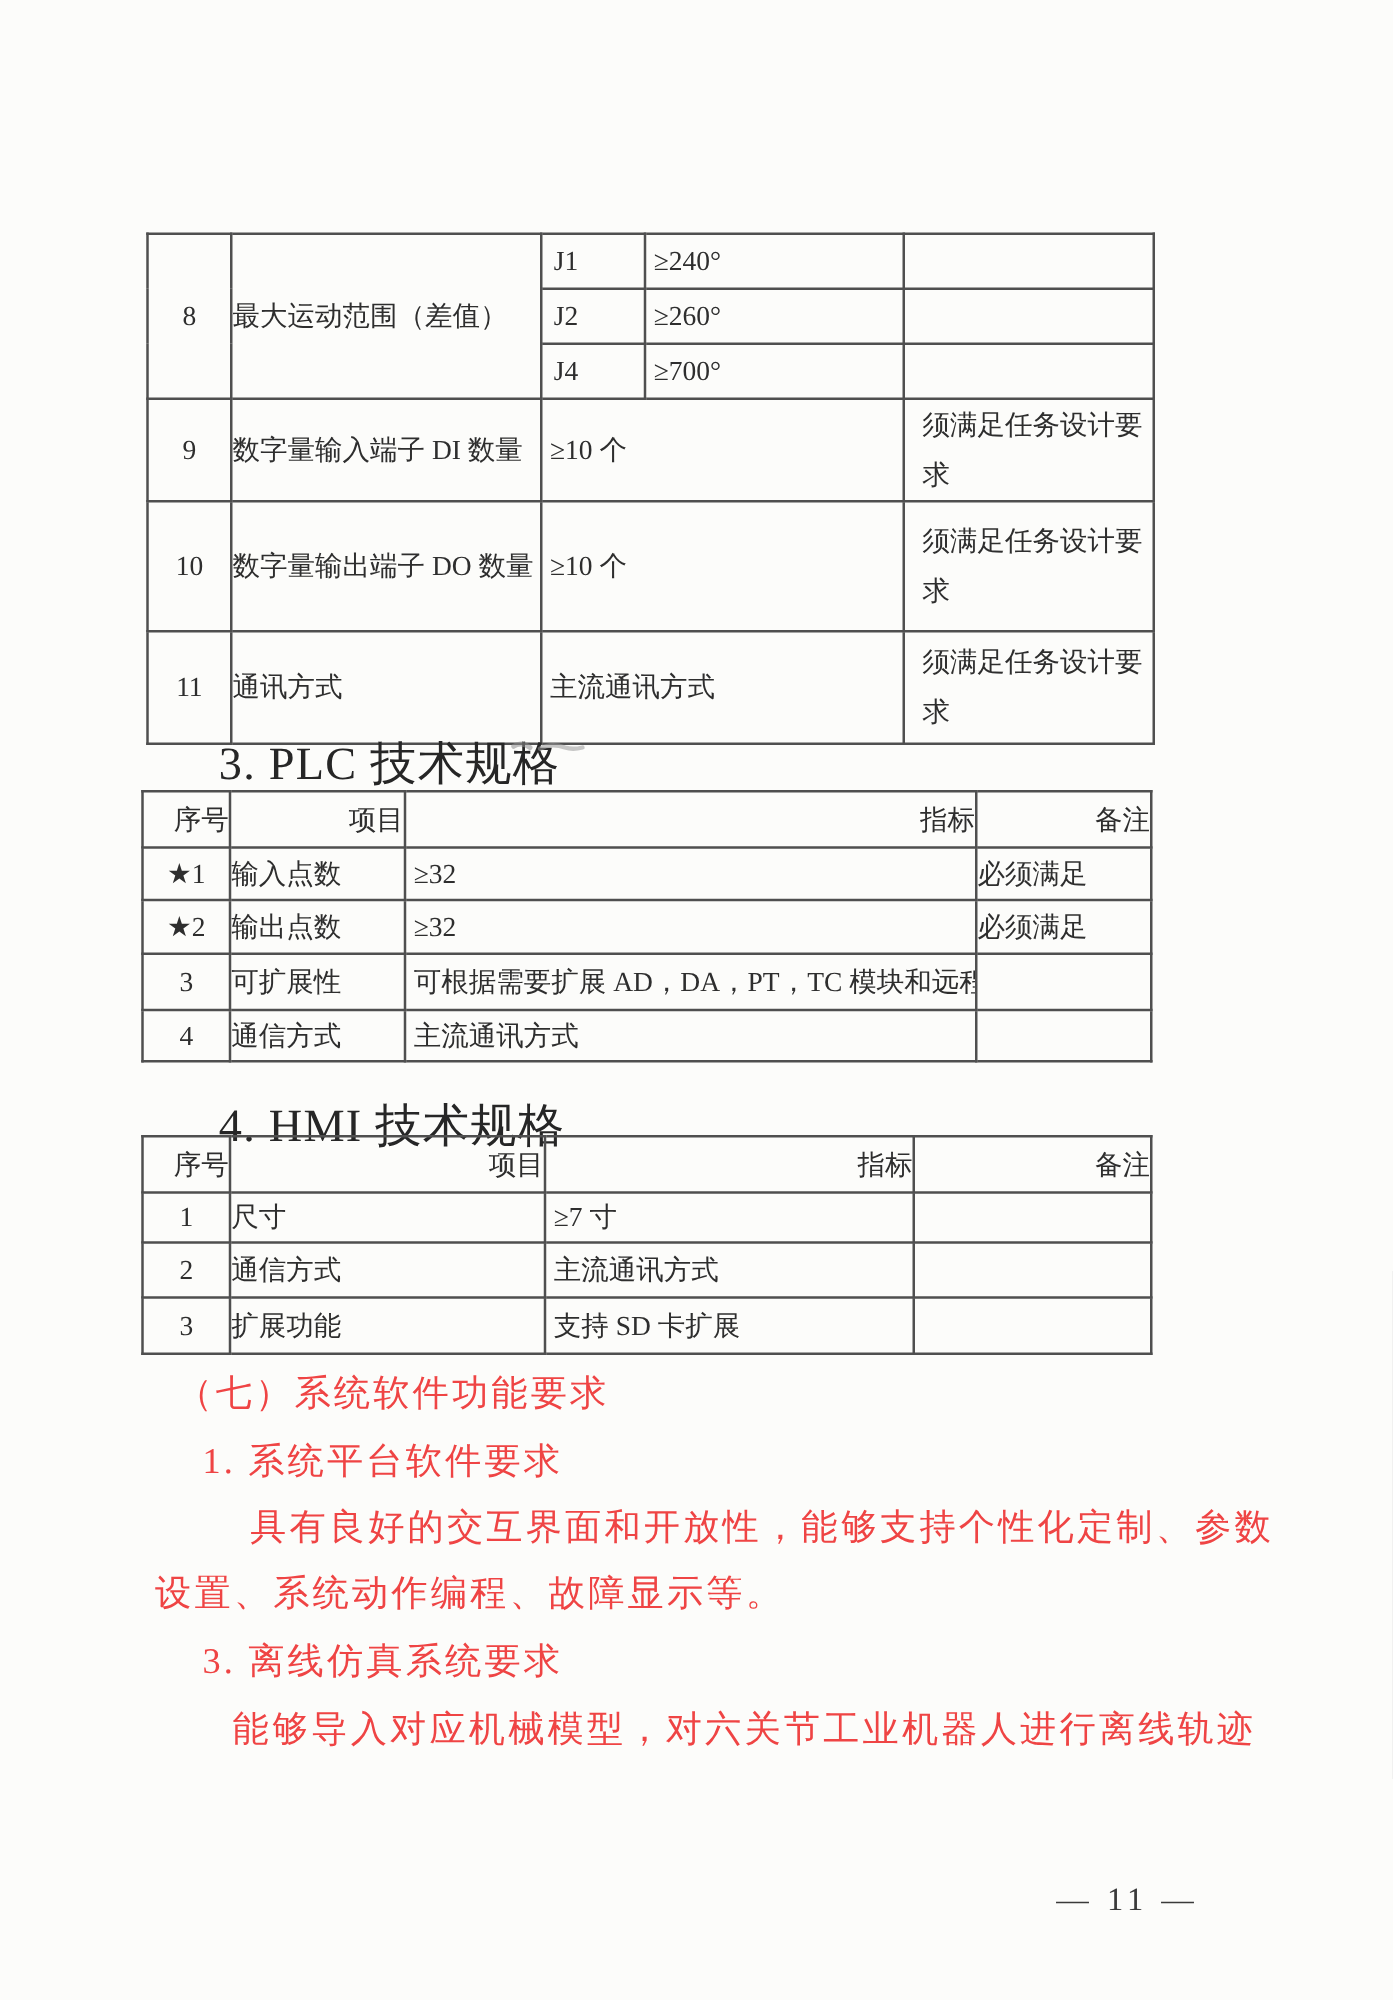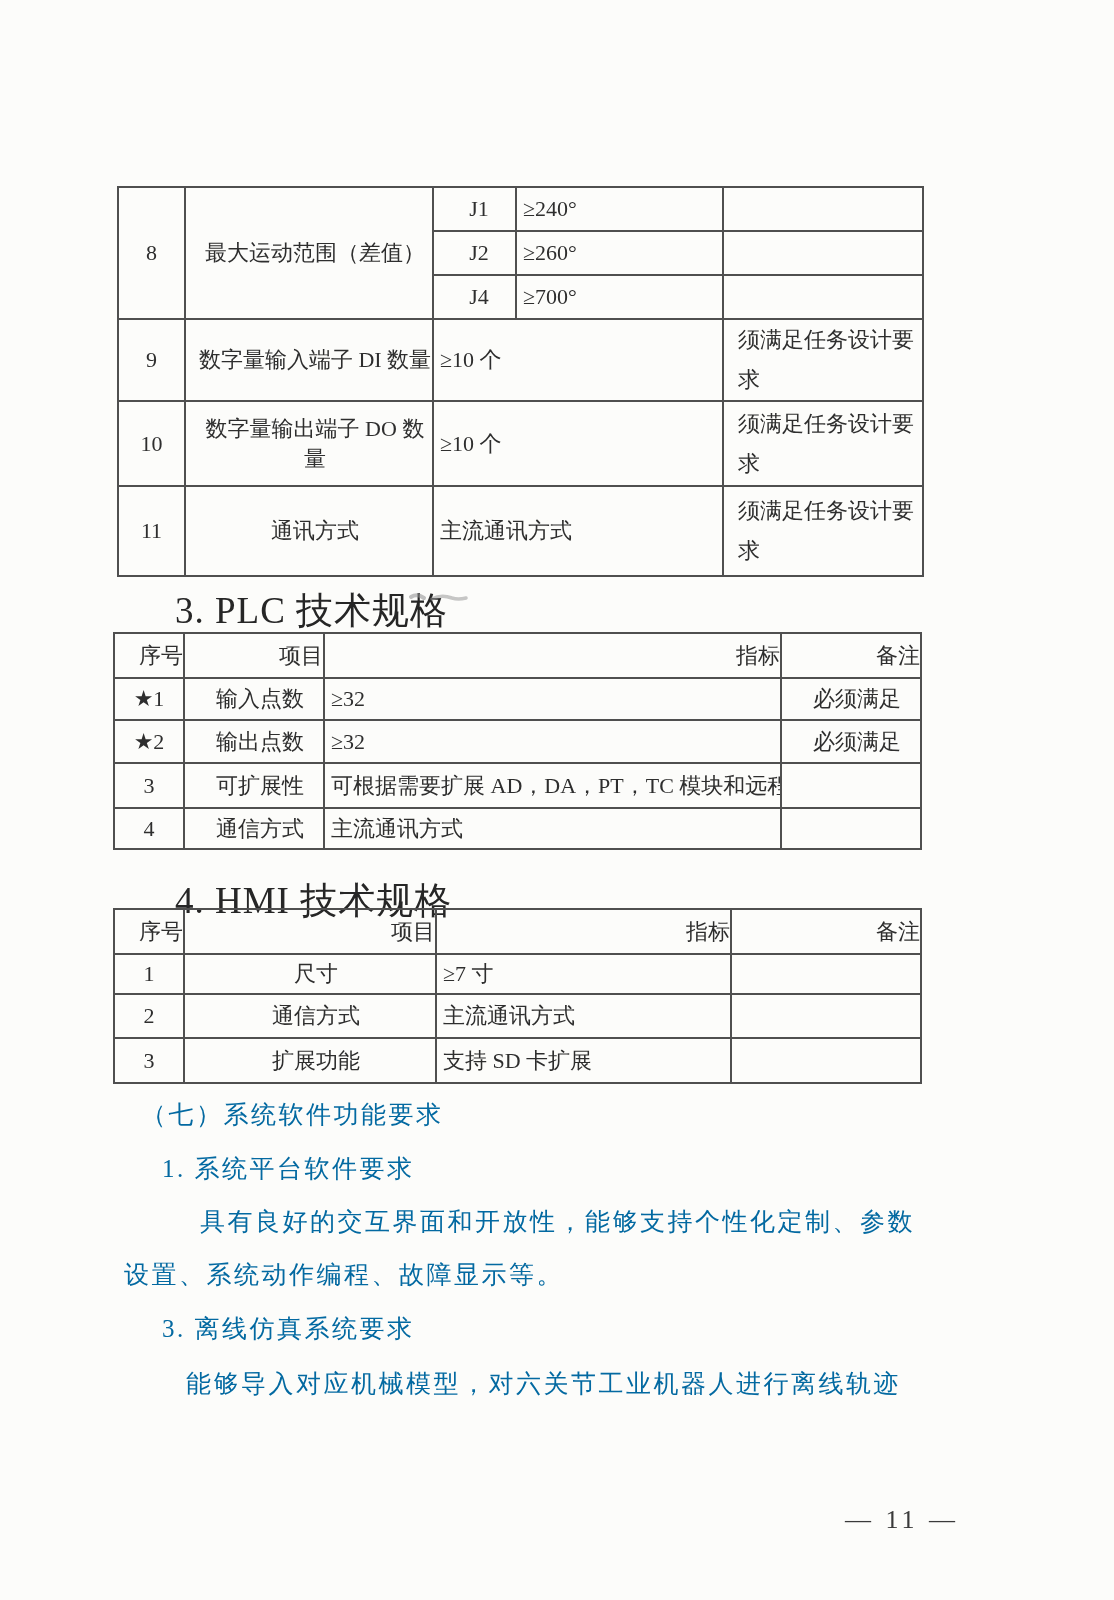--- a/index.html
+++ b/index.html
@@ -17,7 +17,7 @@
   td.cno   { text-align:center; }
   td.citem { text-align:center; padding-left:12px; }
   td.cspec { text-align:left; padding-left:6px; white-space:nowrap; }
-  td.cjoint{ text-align:center; padding-left:9px; }
+  td.cjoint{ text-align:left; padding-left:9px; }
   td.cnote { text-align:left; padding-left:14px; padding-right:4px; line-height:40px; }
   td.chead { text-align:right; }
   .h-section {

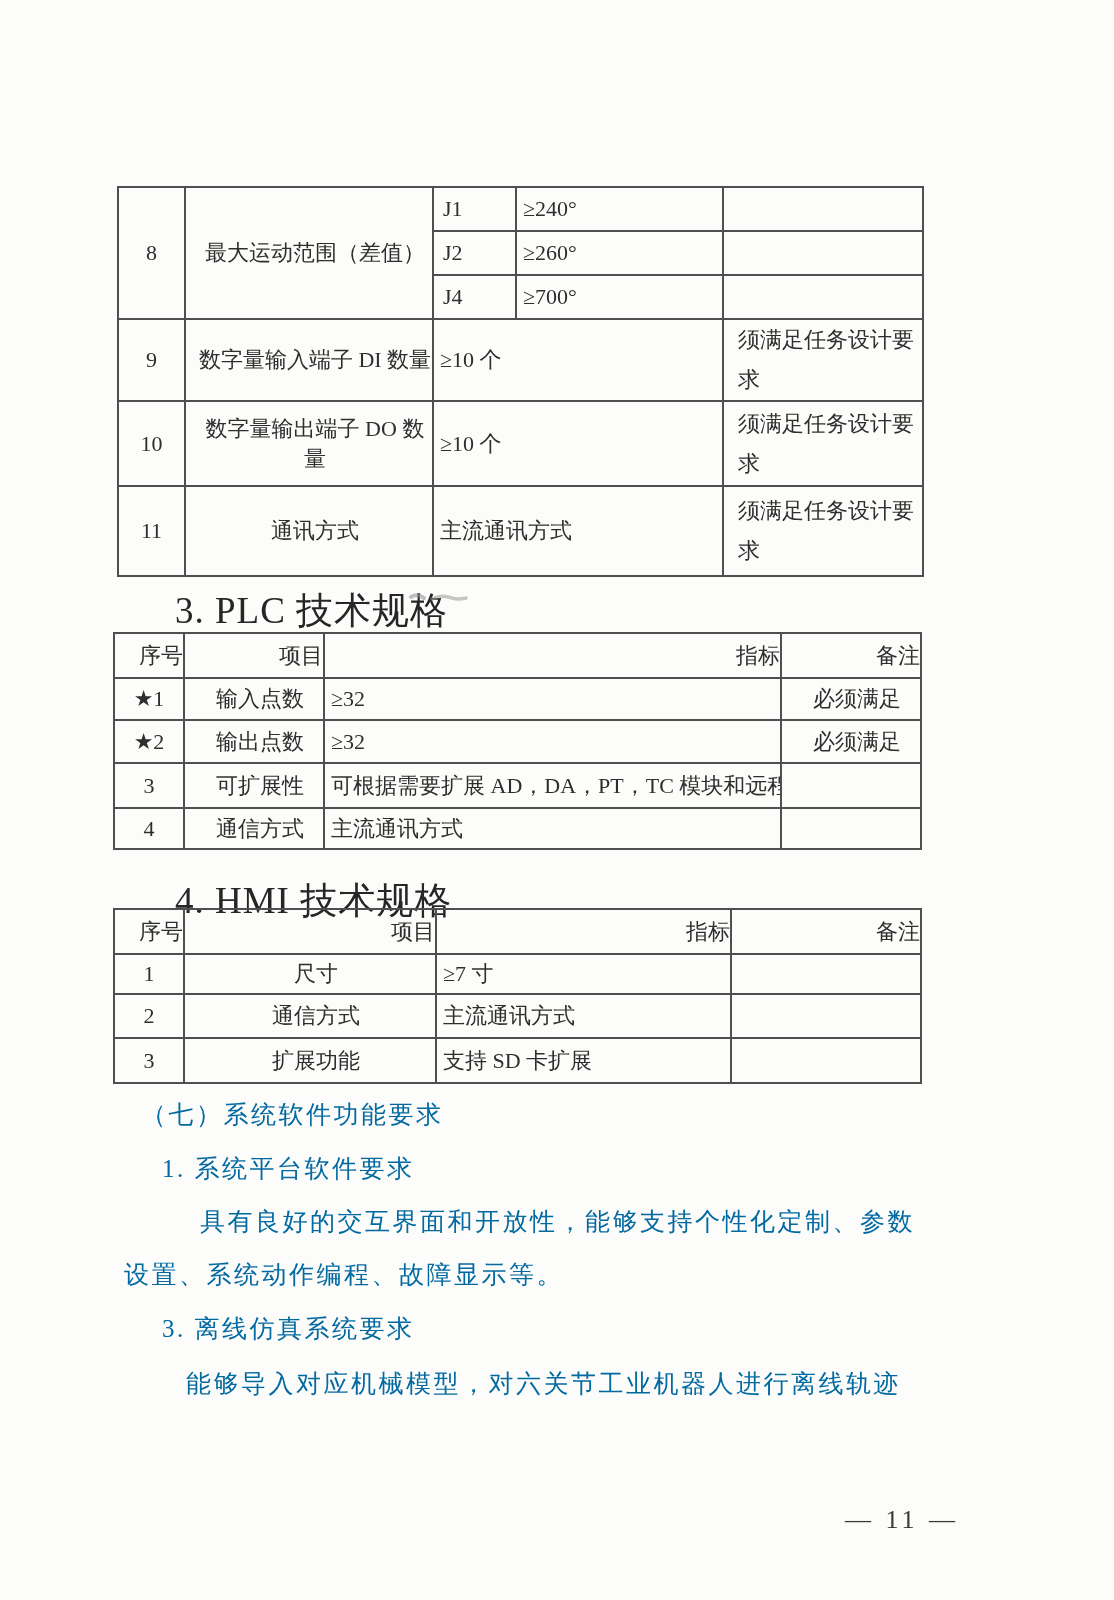--- a/index.html
+++ b/index.html
@@ -15,7 +15,7 @@
     vertical-align:middle; padding:0; overflow:hidden;
   }
   td.cno   { text-align:center; }
-  td.citem { text-align:center; padding-left:12px; }
+  td.citem { text-align:left; }
   td.cspec { text-align:left; padding-left:6px; white-space:nowrap; }
   td.cjoint{ text-align:left; padding-left:9px; }
   td.cnote { text-align:left; padding-left:14px; padding-right:4px; line-height:40px; }

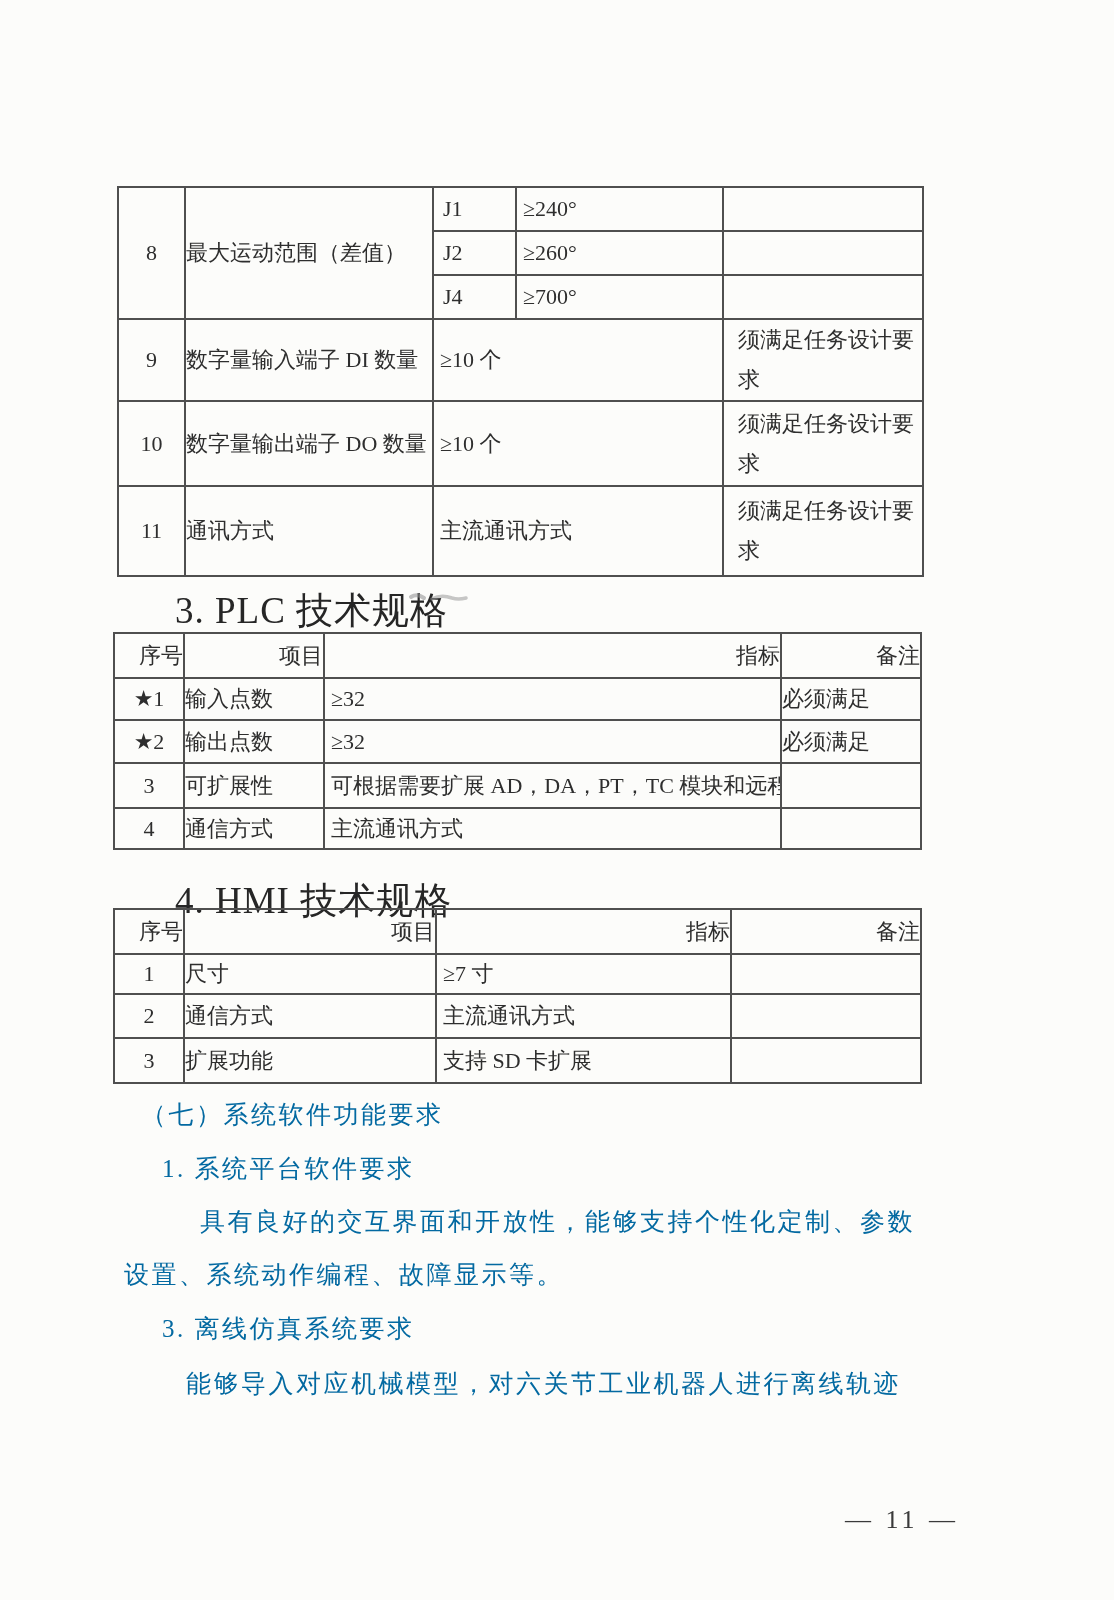--- a/index.html
+++ b/index.html
@@ -71,7 +71,7 @@
       <td class="cspec" colspan="2">≥10 个</td>
       <td class="cnote">须满足任务设计要求</td>
     </tr>
-    <tr style="height:85px;">
+    <tr style="height:104px;">
       <td class="cno">10</td>
       <td class="citem">数字量输出端子 DO 数量</td>
       <td class="cspec" colspan="2">≥10 个</td>

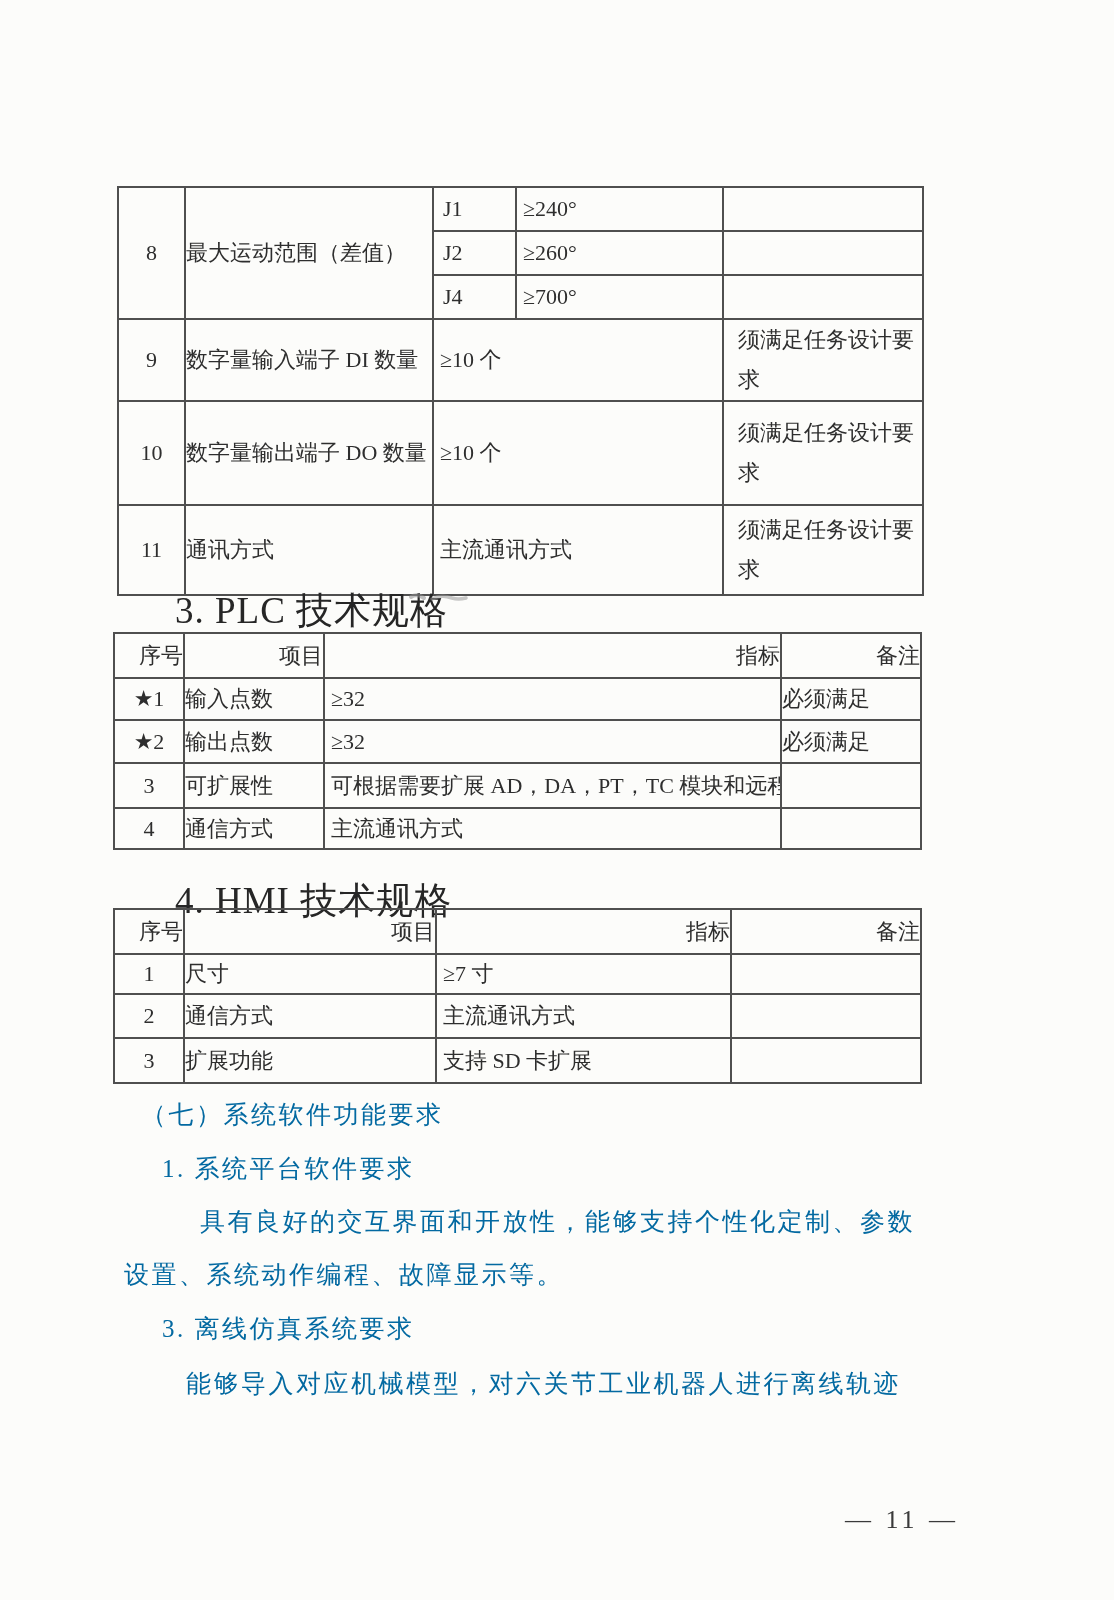--- a/index.html
+++ b/index.html
@@ -25,7 +25,7 @@
     white-space:nowrap;
   }
   .bodyline {
-    position:absolute; font-size:25px; letter-spacing:2.5px; color:#0369a1;
+    position:absolute; font-size:29px; letter-spacing:2.5px; color:#ef4444;
     white-space:nowrap; line-height:36px;
   }
   .pagenum {

